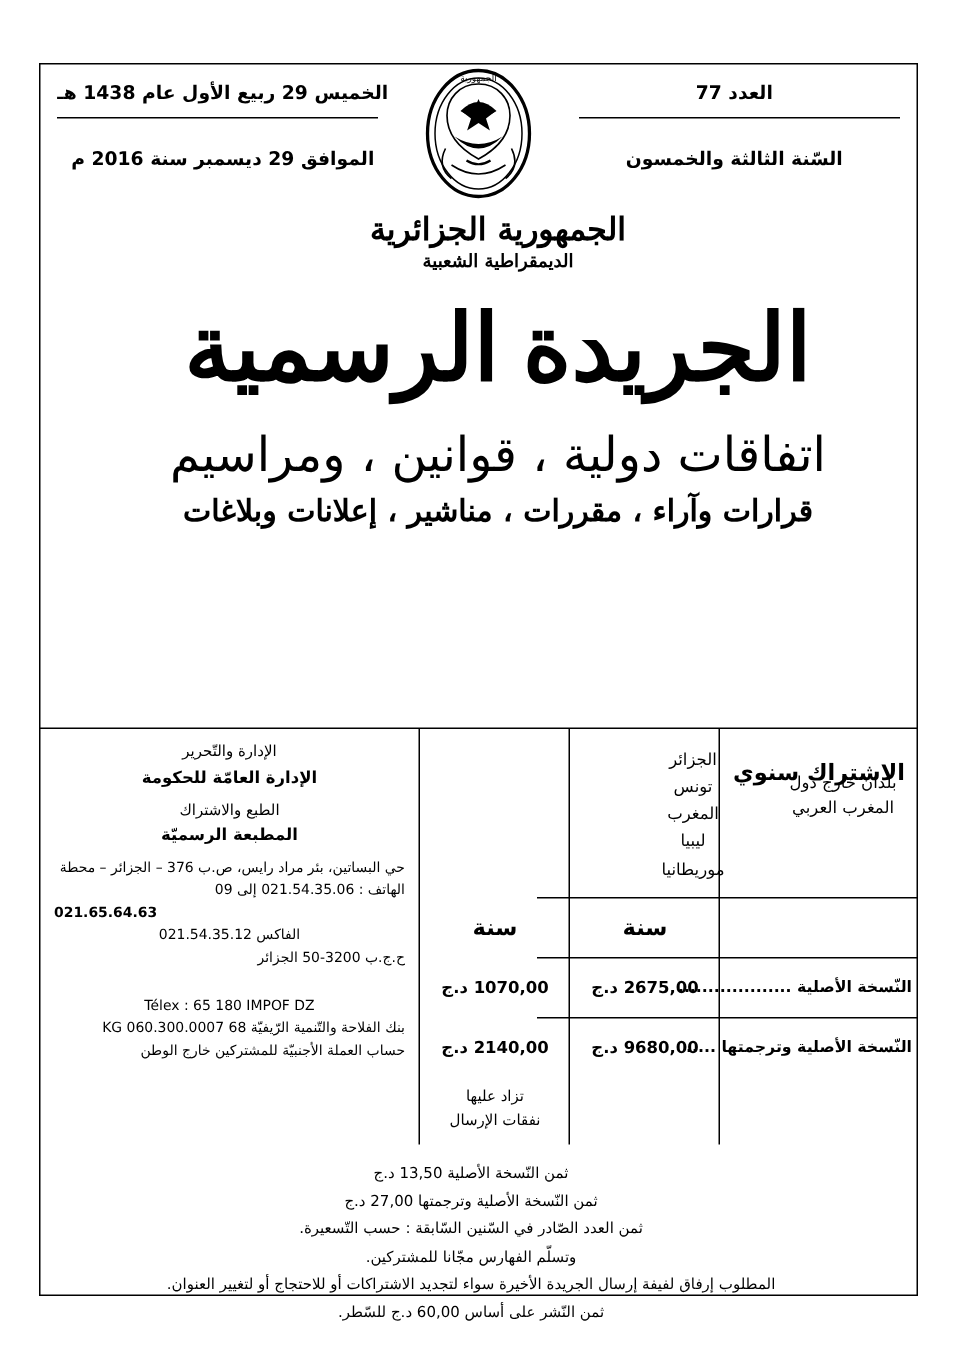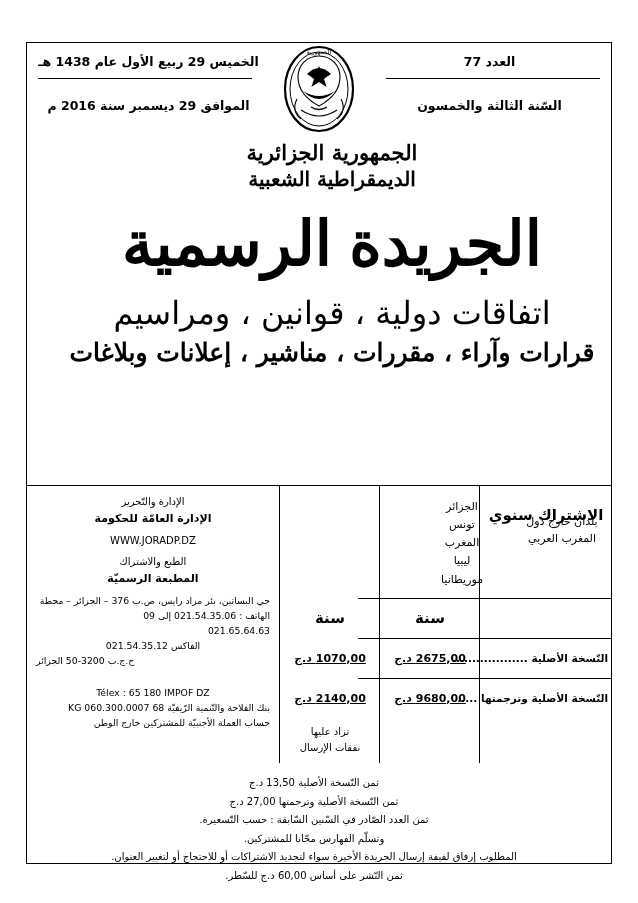--- a/index.html
+++ b/index.html
@@ -85,7 +85,7 @@
     font-weight: bold;
   }
   .rep-line2 {
-    font-size: 20px;
+    font-size: 12px;
     font-family: "DejaVu Serif", "Liberation Serif", serif;
     font-weight: bold;
     margin-top: 2px;

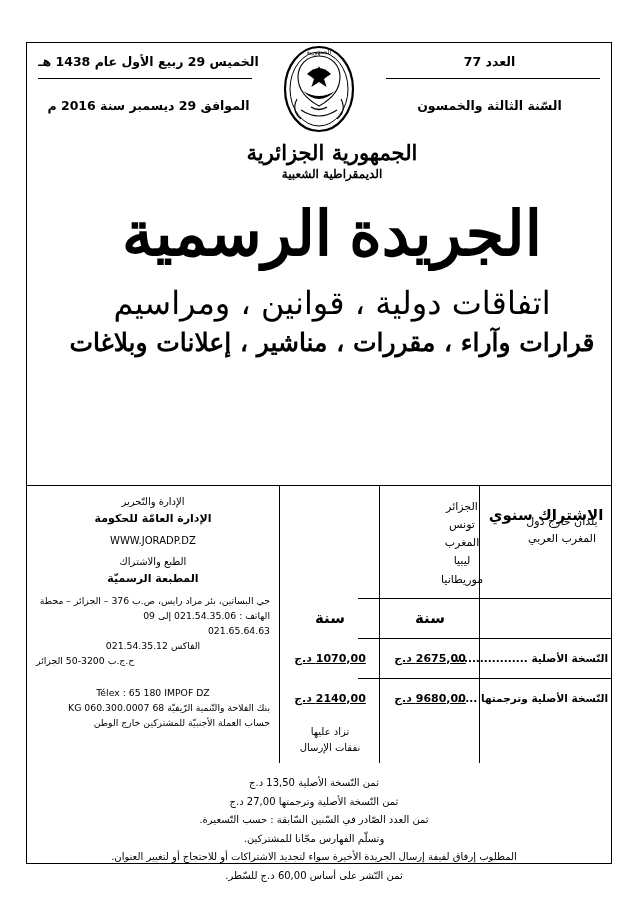--- a/index.html
+++ b/index.html
@@ -93,7 +93,7 @@
   .jr-title {
     font-size: 62px;
     font-weight: bold;
-    font-family: Liberation Sans, sans-serif;
+    font-family: Liberation Serif, serif;
     letter-spacing: 2px;
     margin-top: 20px;
     line-height: 1.05;

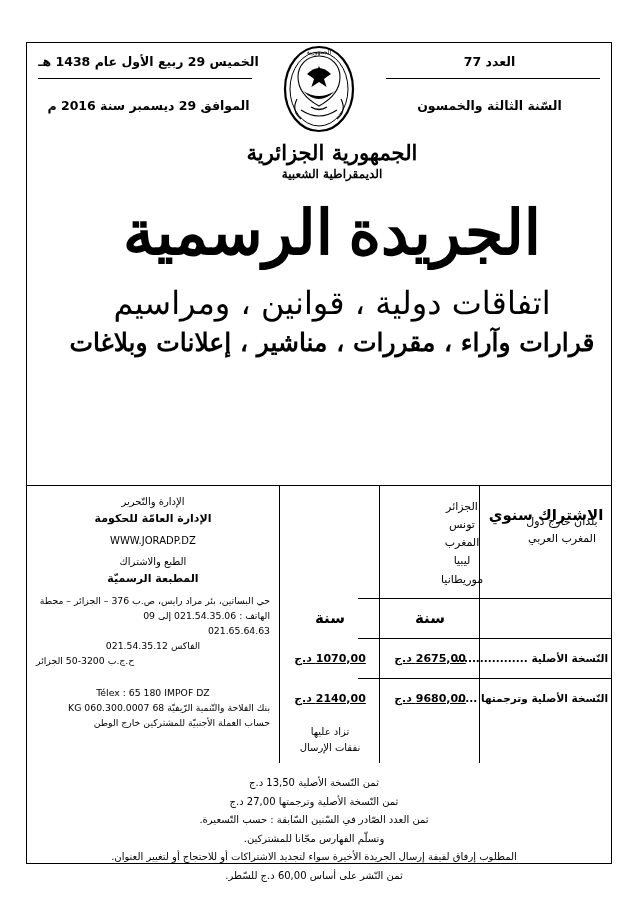--- a/index.html
+++ b/index.html
@@ -105,7 +105,7 @@
     letter-spacing: 1px;
   }
   .sub2 {
-    font-size: 25px;
+    font-size: 20px;
     font-family: "DejaVu Serif", "Liberation Serif", serif;
     font-weight: bold;
     margin-top: 6px;

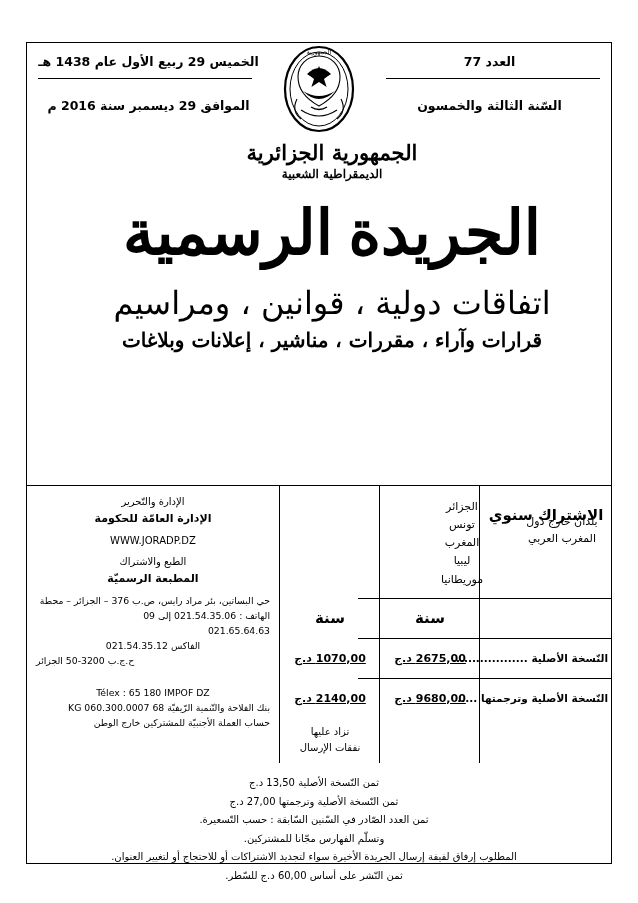--- a/index.html
+++ b/index.html
@@ -361,7 +361,6 @@
       <div class="cell c-admin">
         <div>الإدارة والتّحرير</div>
         <div class="b">الإدارة العامّة للحكومة</div>
-        <div style="margin-top:6px;">WWW.JORADP.DZ</div>
         <div style="margin-top:6px;">الطبع والاشتراك</div>
         <div class="b">المطبعة الرسميّة</div>
         <div class="addr">

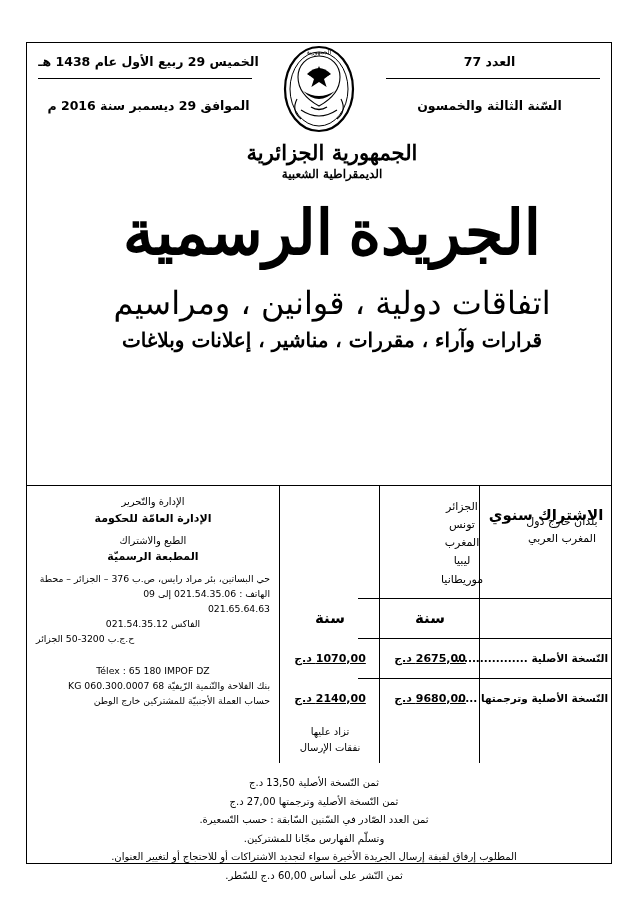--- a/index.html
+++ b/index.html
@@ -366,7 +366,7 @@
         <div class="addr">
           <div>حي البساتين، بئر مراد رايس، ص.ب 376 – الجزائر – محطة</div>
           <div>الهاتف : 021.54.35.06 إلى 09</div>
-          <div style="text-align:right;">021.65.64.63</div>
+          <div style="text-align:left;font-weight:bold;">021.65.64.63</div>
           <div style="text-align:center;">الفاكس 021.54.35.12</div>
           <div style="text-align:left;">ح.ج.ب 3200-50 الجزائر</div>
           <div style="text-align:center;margin-top:17px;">Télex : 65 180 IMPOF DZ</div>

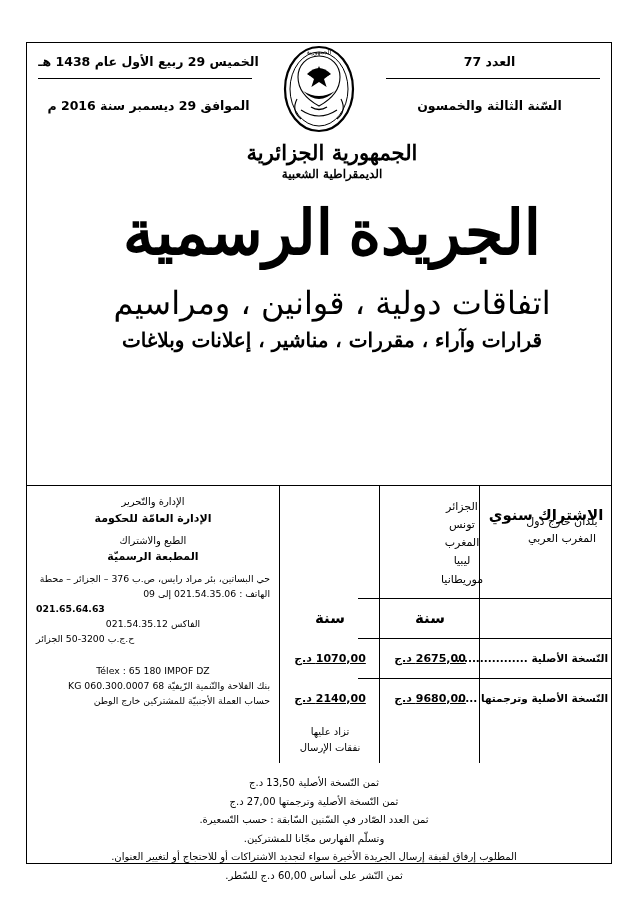--- a/index.html
+++ b/index.html
@@ -368,7 +368,7 @@
           <div>الهاتف : 021.54.35.06 إلى 09</div>
           <div style="text-align:left;font-weight:bold;">021.65.64.63</div>
           <div style="text-align:center;">الفاكس 021.54.35.12</div>
-          <div style="text-align:left;">ح.ج.ب 3200-50 الجزائر</div>
+          <div style="text-align:right;">ح.ج.ب 3200-50 الجزائر</div>
           <div style="text-align:center;margin-top:17px;">Télex : 65 180 IMPOF DZ</div>
           <div>بنك الفلاحة والتّنمية الرّيفيّة 68 KG 060.300.0007</div>
           <div>حساب العملة الأجنبيّة للمشتركين خارج الوطن</div>

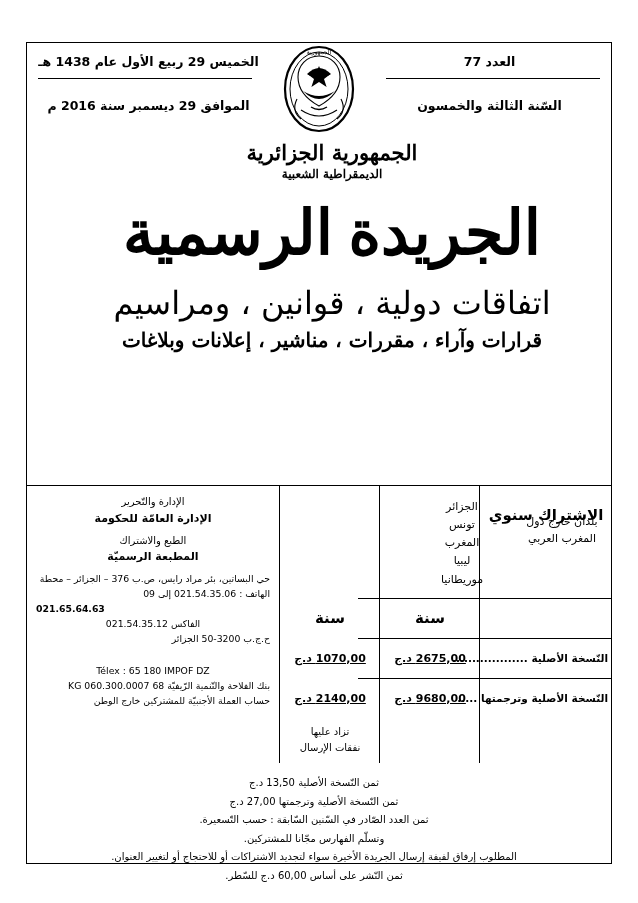--- a/index.html
+++ b/index.html
@@ -234,7 +234,6 @@
     display: flex;
     align-items: center;
     justify-content: center;
-    text-decoration: underline;
   }
   .extra-note {
     position: absolute;

